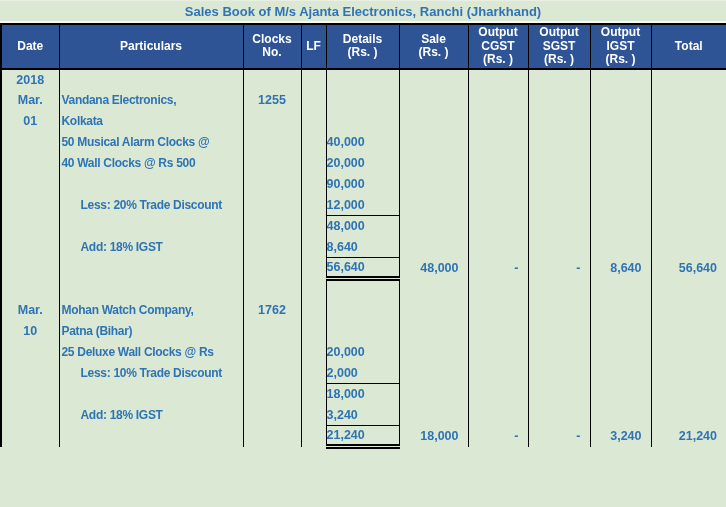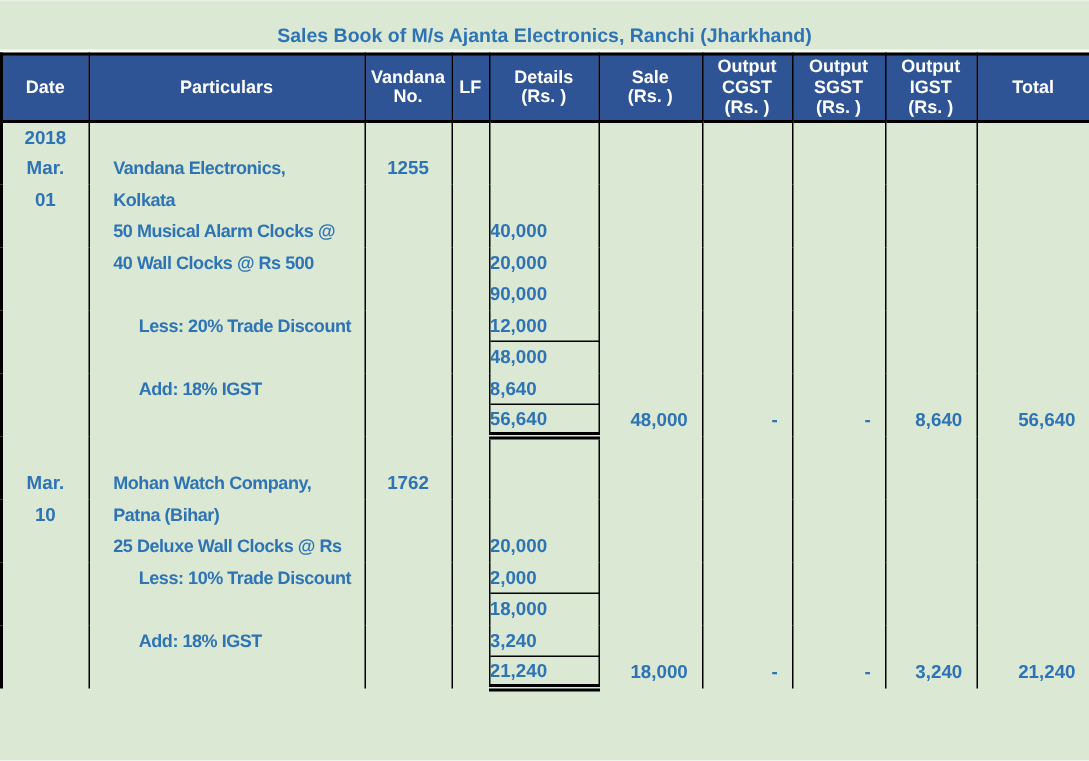--- a/index.html
+++ b/index.html
@@ -26,7 +26,6 @@
     font-size:13px; font-weight:bold;
     color:var(--text_blue);
     border-bottom:2px solid var(--title_rule);
-    margin-top:12px;
   }
   table.sales-book {
     width:726px;

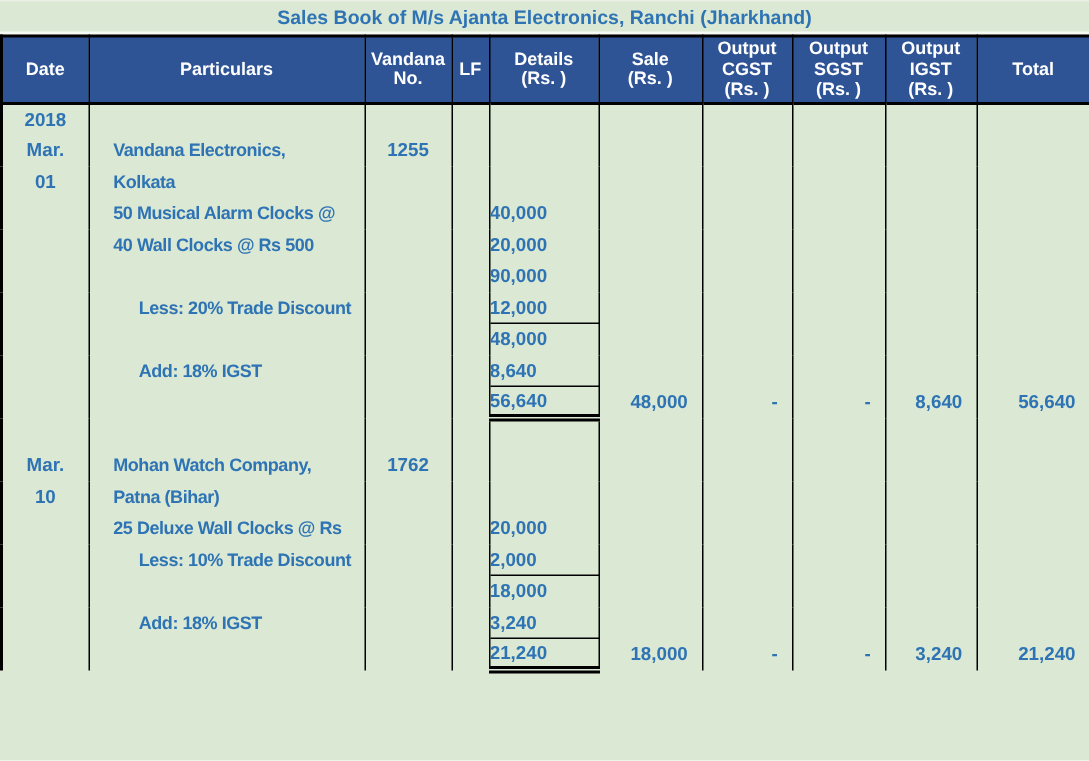--- a/index.html
+++ b/index.html
@@ -96,7 +96,7 @@
       <tr id="header-row">
           <th>Date</th>
           <th>Particulars</th>
-          <th>Vandana
+          <th>Clocks
 No.</th>
           <th>LF</th>
           <th>Details

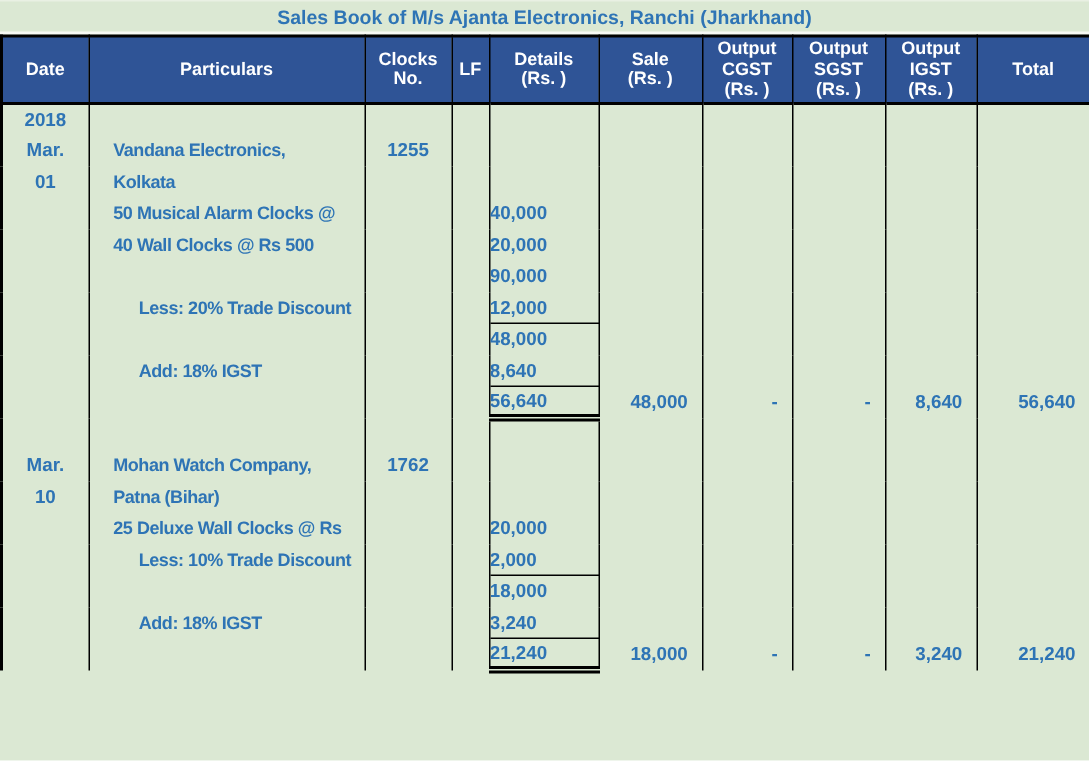--- a/index.html
+++ b/index.html
@@ -60,7 +60,7 @@
   td.cell-date, td.cell-invoice, td.cell-lf { text-align:center; }
   td.cell-particulars {
     text-align:left;
-    padding-left:16px;
+    padding-left:2px;
     white-space:nowrap;
     letter-spacing:-0.3px;
     font-size:12px;

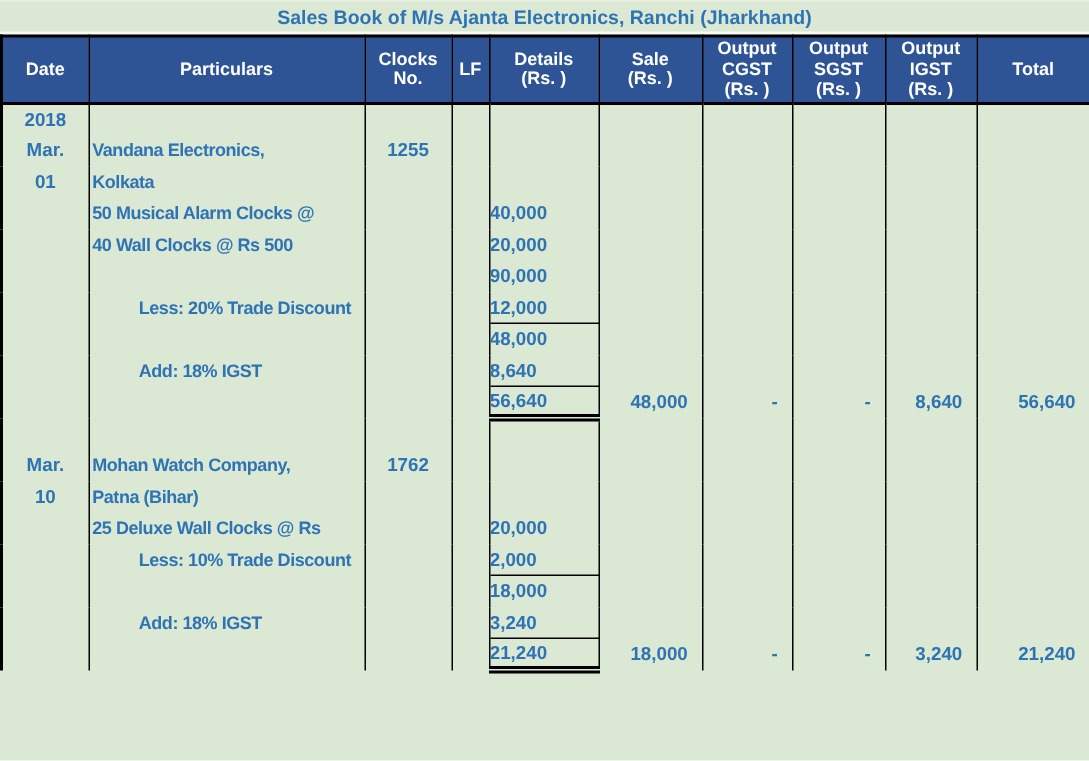--- a/index.html
+++ b/index.html
@@ -65,7 +65,7 @@
     letter-spacing:-0.3px;
     font-size:12px;
   }
-  td.cell-particulars.indent { padding-left:33px; }
+  td.cell-particulars.indent { padding-left:21px; }
   td.cell-details { text-align:left; padding-right:6px; white-space:nowrap; }
   td.cell-sale, td.cell-cgst, td.cell-sgst, td.cell-igst, td.cell-total {
     text-align:right; padding-right:9px; white-space:nowrap;

